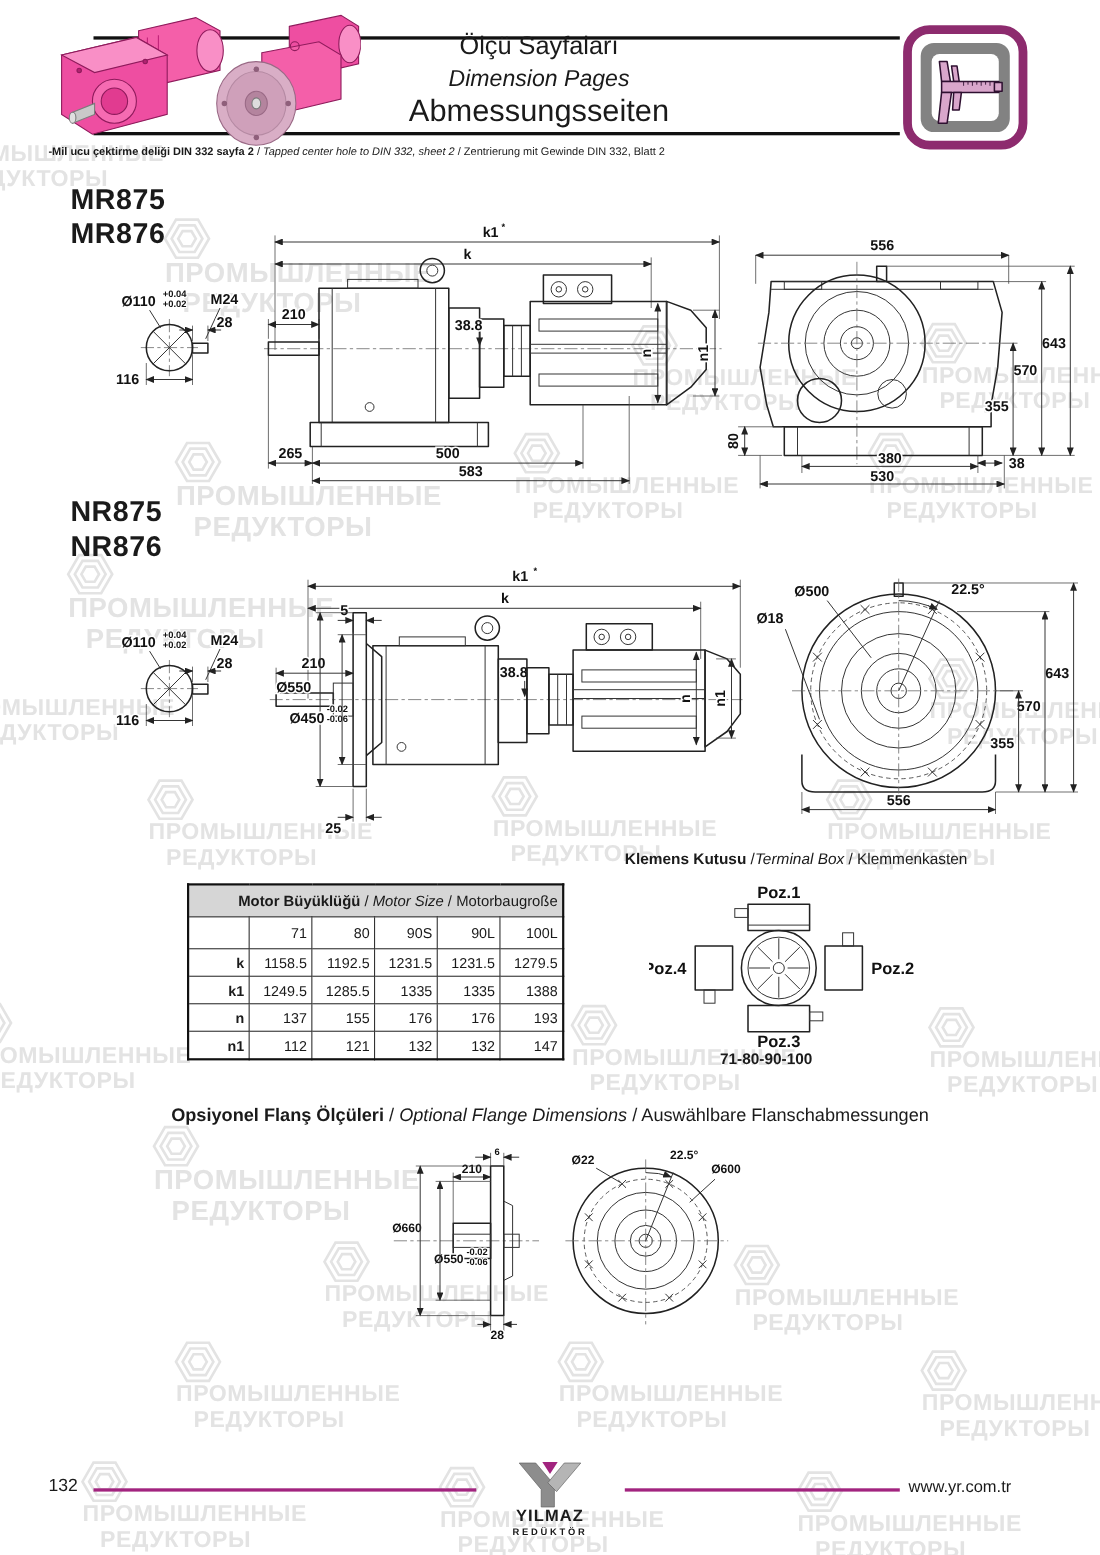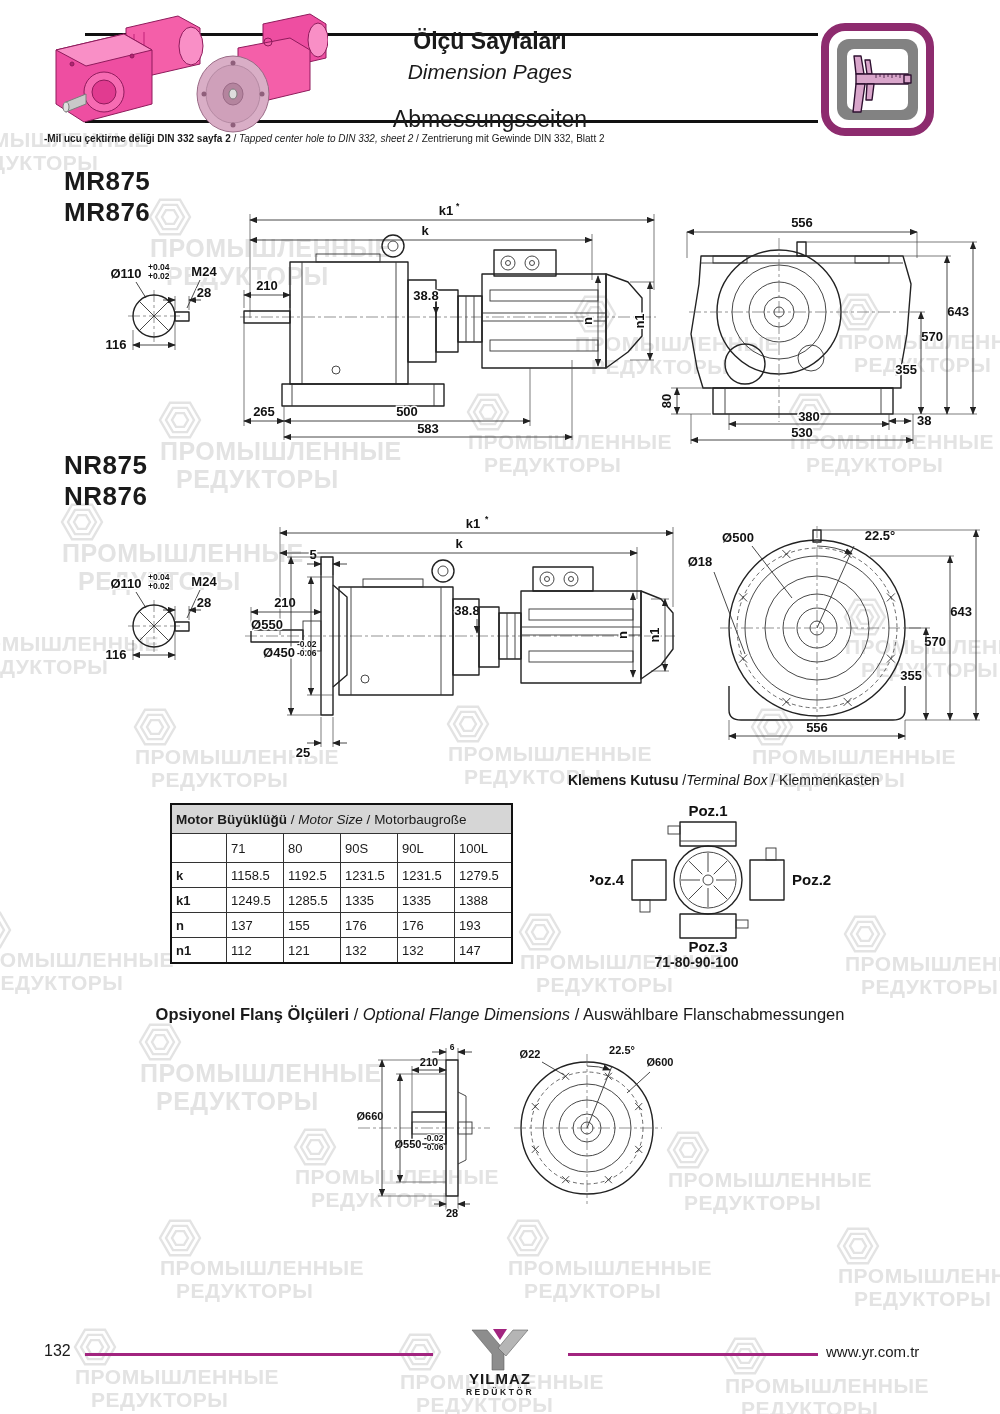--- a/index.html
+++ b/index.html
@@ -14,7 +14,7 @@
   
   .rule{position:absolute;background:#111;}
   .titleblock{position:absolute;left:310px;top:28px;width:360px;text-align:center;}
-  .t1{font-size:23px;font-weight:bold;}
+  .t1{font-size:23px;font-weight:normal;}
   .t2{font-size:21px;font-style:italic;margin-top:5px;}
   .t3{font-size:23px;margin-top:22px;}
   .note{position:absolute;left:44px;top:133px;font-size:10px;white-space:nowrap;}

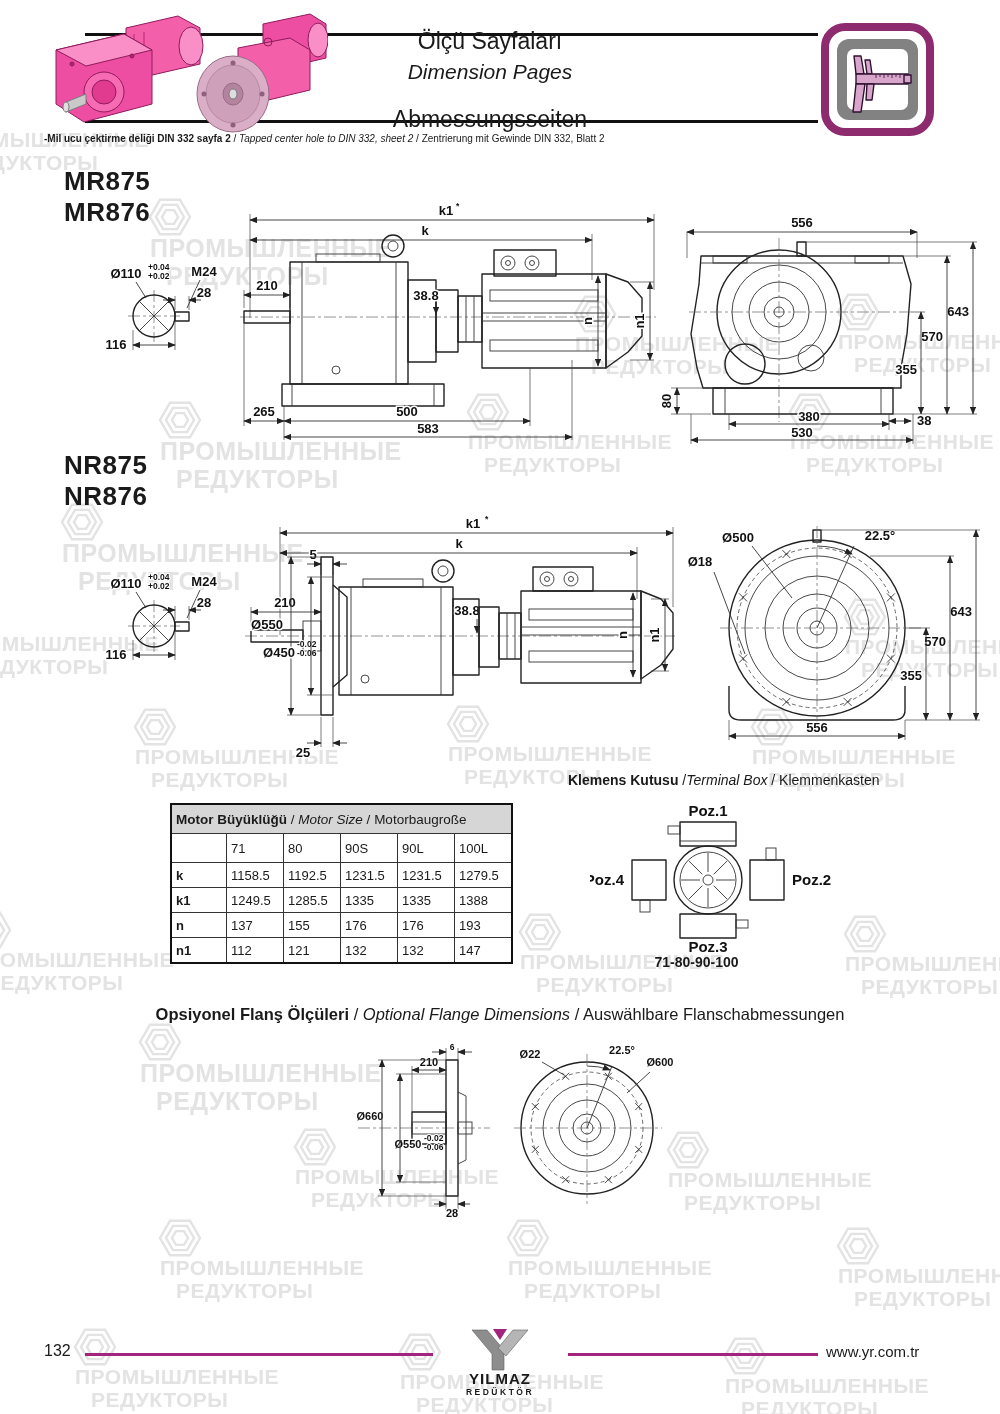--- a/index.html
+++ b/index.html
@@ -16,7 +16,7 @@
   .titleblock{position:absolute;left:310px;top:28px;width:360px;text-align:center;}
   .t1{font-size:23px;font-weight:normal;}
   .t2{font-size:21px;font-style:italic;margin-top:5px;}
-  .t3{font-size:23px;margin-top:22px;}
+  .t3{font-size:28px;margin-top:1px;}
   .note{position:absolute;left:44px;top:133px;font-size:10px;white-space:nowrap;}
   .note b{font-weight:bold;}
   .note i{font-style:italic;}

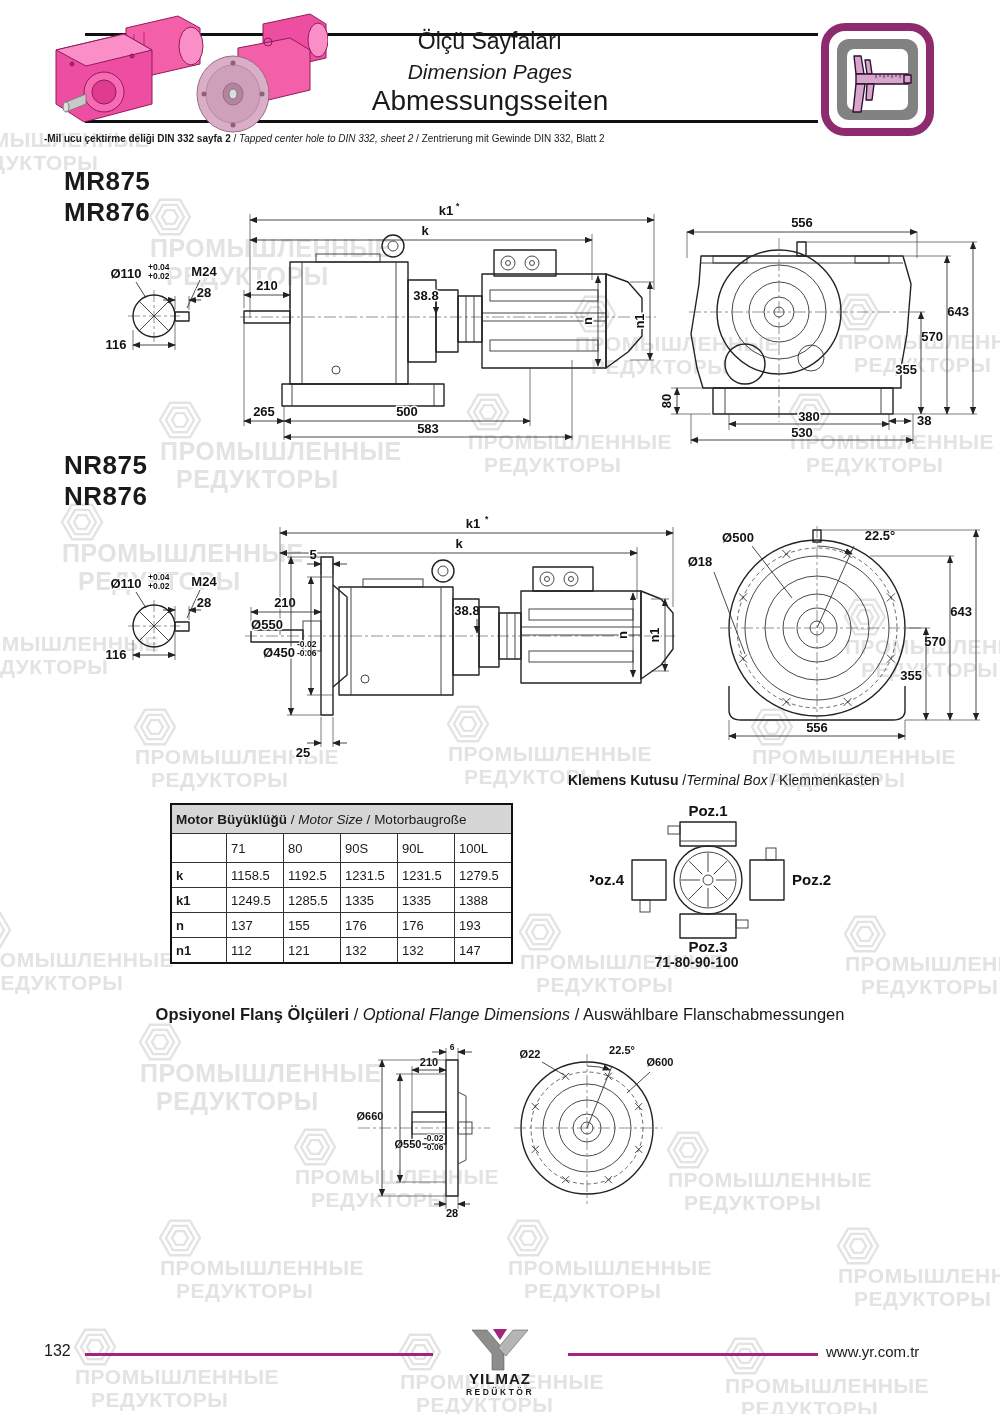--- a/index.html
+++ b/index.html
@@ -36,7 +36,7 @@
   .drw{position:absolute;}
   
   #mtable{position:absolute;left:170px;top:803px;border-collapse:collapse;font-size:13px;}
-  #mtable td{border:1px solid #333;text-align:left;padding:0 4px;height:24px;background:#fff;}
+  #mtable td{border:1px solid #333;text-align:right;padding:0 4px;height:24px;background:#fff;}
   #mtable tr.hd td{background:#d6d6d6;height:28px;font-size:13.5px;}
   #mtable tr.ch td{height:28px;font-weight:normal;}
   #mtable td.rl{font-weight:bold;width:46px;}

